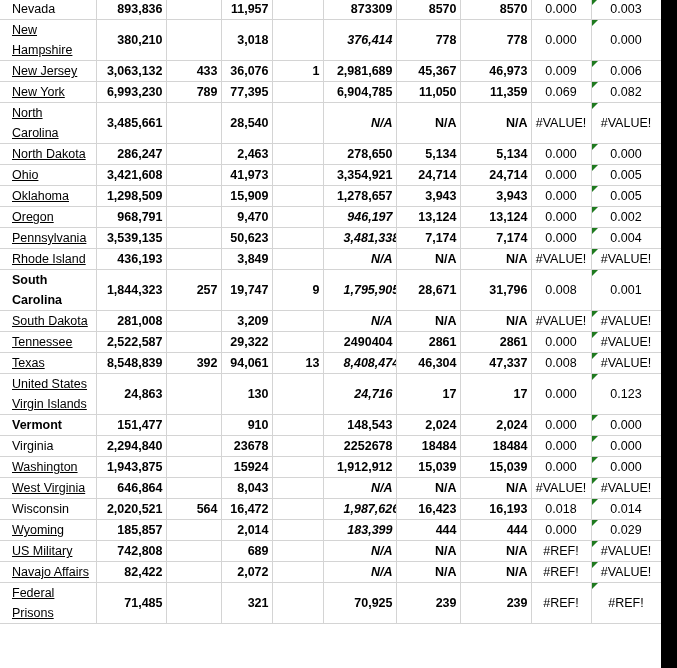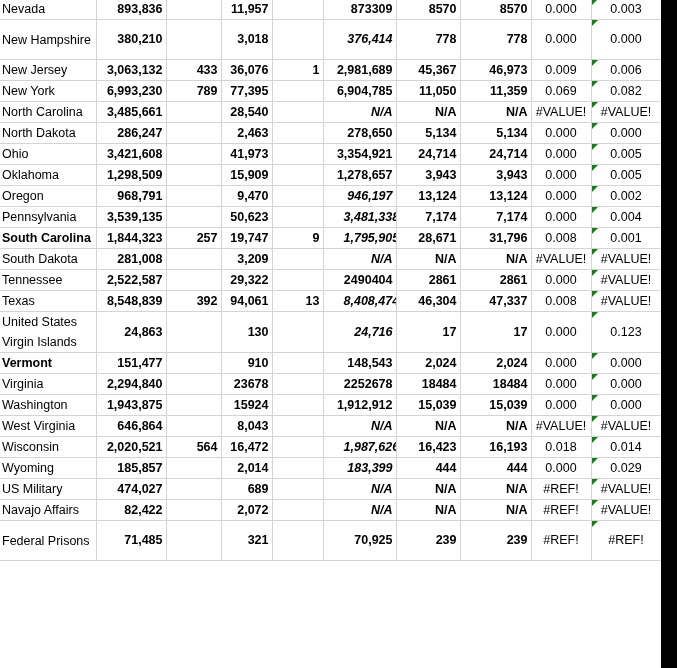--- a/index.html
+++ b/index.html
@@ -10,7 +10,7 @@
               white-space:nowrap; overflow:hidden; position:relative; height:19px; line-height:19px;
               text-align:right; font-weight:bold; }
   .sheet tr.tall td { height:39px; }
-  .sheet td.name { text-align:left; font-weight:normal; white-space:normal; line-height:20px; padding-left:2px; }
+  .sheet td.name { text-align:left; font-weight:normal; white-space:normal; line-height:20px; padding-left:12px; }
   .sheet td.name span.u { }
   .sheet td.name span.b { font-weight:bold; }
   .sheet td.it { font-style:italic;padding-left:20px; }

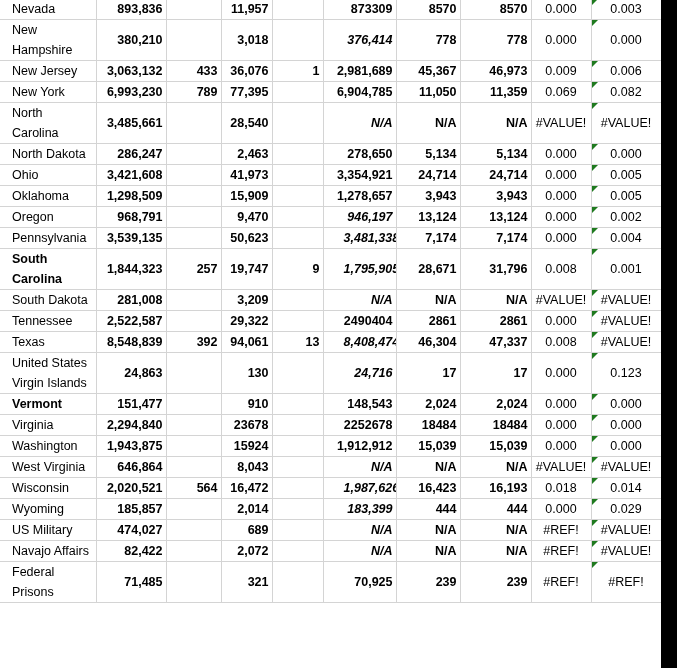--- a/index.html
+++ b/index.html
@@ -11,7 +11,7 @@
               text-align:right; font-weight:bold; }
   .sheet tr.tall td { height:39px; }
   .sheet td.name { text-align:left; font-weight:normal; white-space:normal; line-height:20px; padding-left:12px; }
-  .sheet td.name span.u { }
+  .sheet td.name span.u { text-decoration:underline; }
   .sheet td.name span.b { font-weight:bold; }
   .sheet td.it { font-style:italic;padding-left:20px; }
   .sheet td.nb { font-weight:normal;text-align:center; }

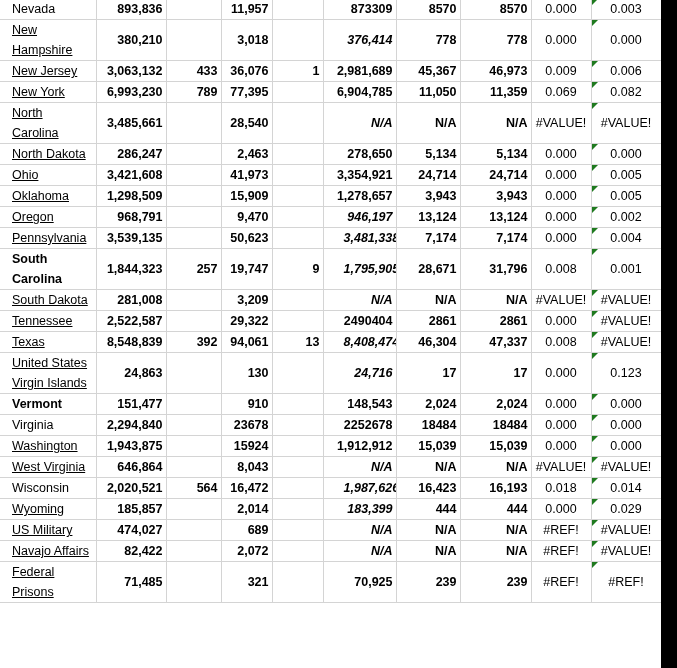--- a/index.html
+++ b/index.html
@@ -158,6 +158,18 @@
     <td class="nb"><span class="flag"></span>0.004</td>
   </tr>
       <tr>
+    <td class="name"><span class="u">Rhode Island</span></td>
+    <td>436,193</td>
+    <td></td>
+    <td>3,849</td>
+    <td></td>
+    <td class="it">N/A</td>
+    <td>N/A</td>
+    <td>N/A</td>
+    <td class="nb">#VALUE!</td>
+    <td class="nb"><span class="flag"></span>#VALUE!</td>
+  </tr>
+      <tr>
     <td class="name"><span class="b">South Carolina</span></td>
     <td>1,844,323</td>
     <td>257</td>

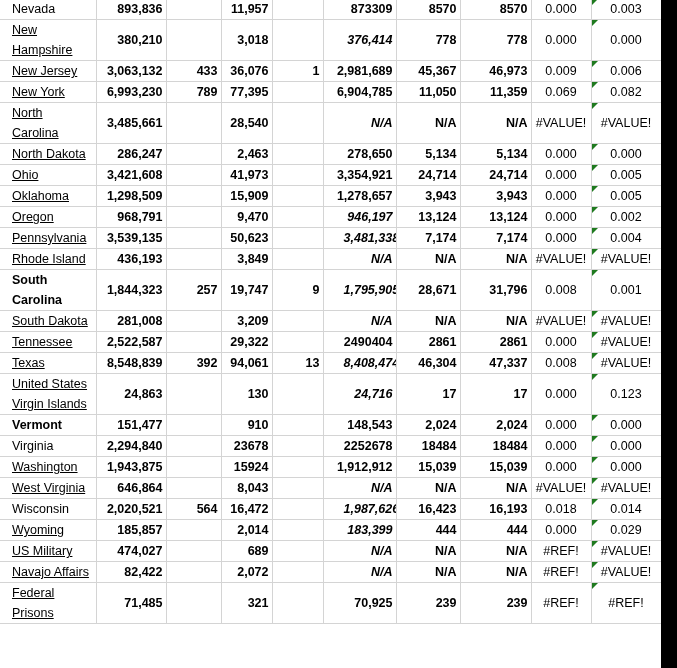--- a/index.html
+++ b/index.html
@@ -303,7 +303,7 @@
   </tr>
       <tr>
     <td class="name"><span class="u">US Military</span></td>
-    <td>474,027</td>
+    <td>742,808</td>
     <td></td>
     <td>689</td>
     <td></td>

